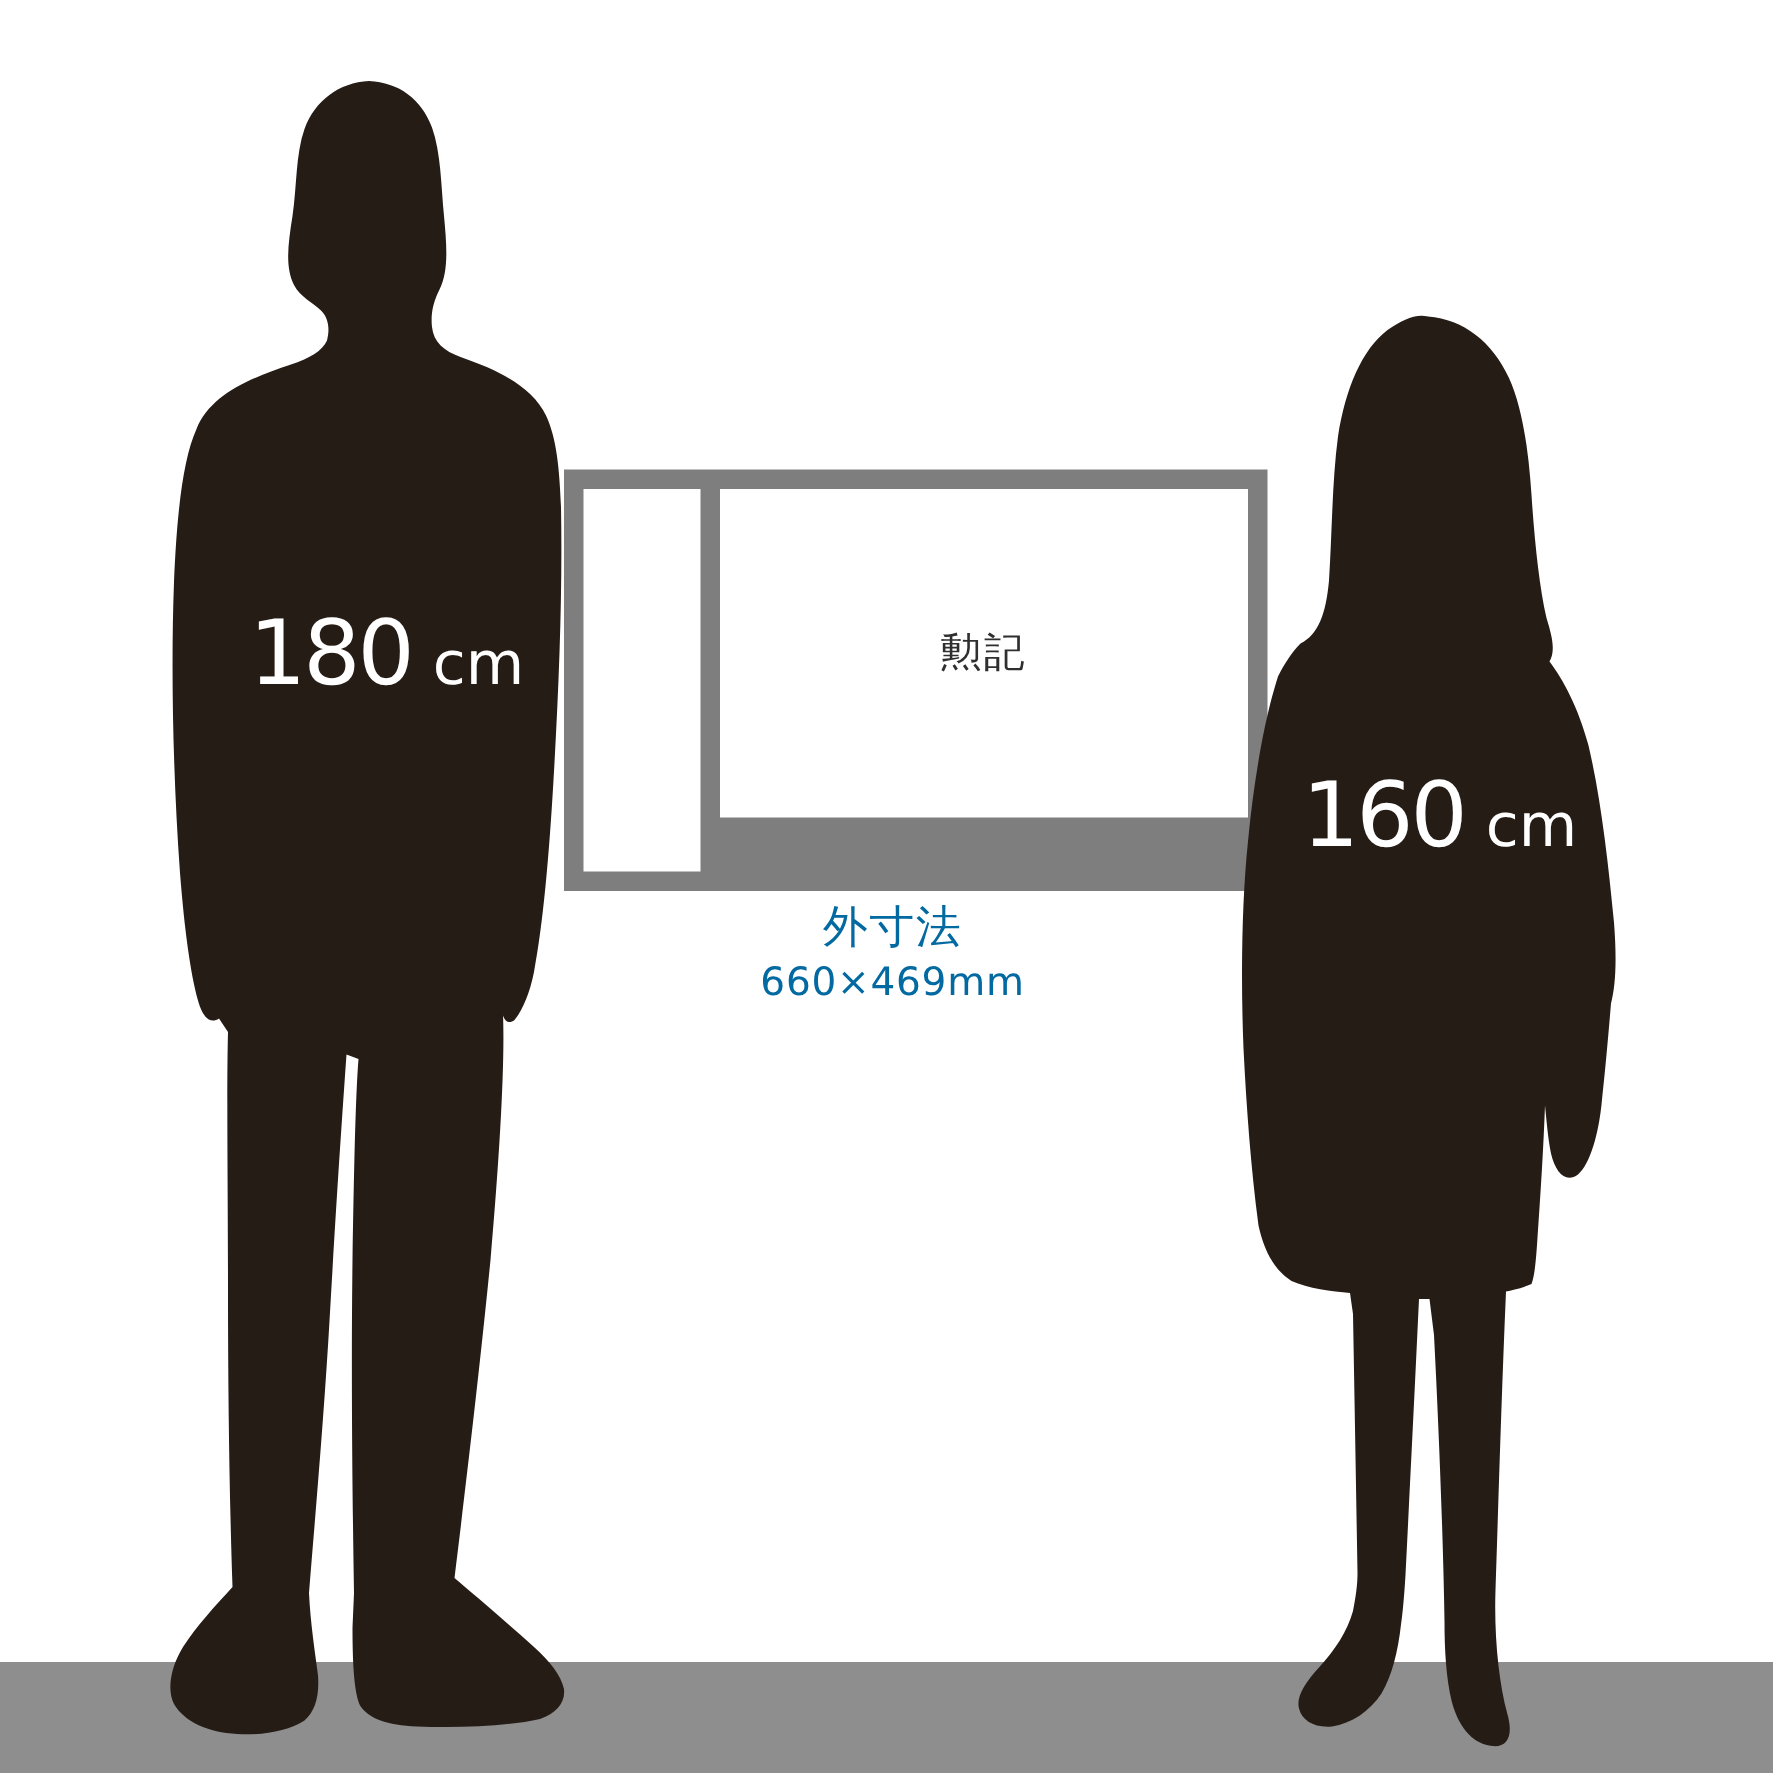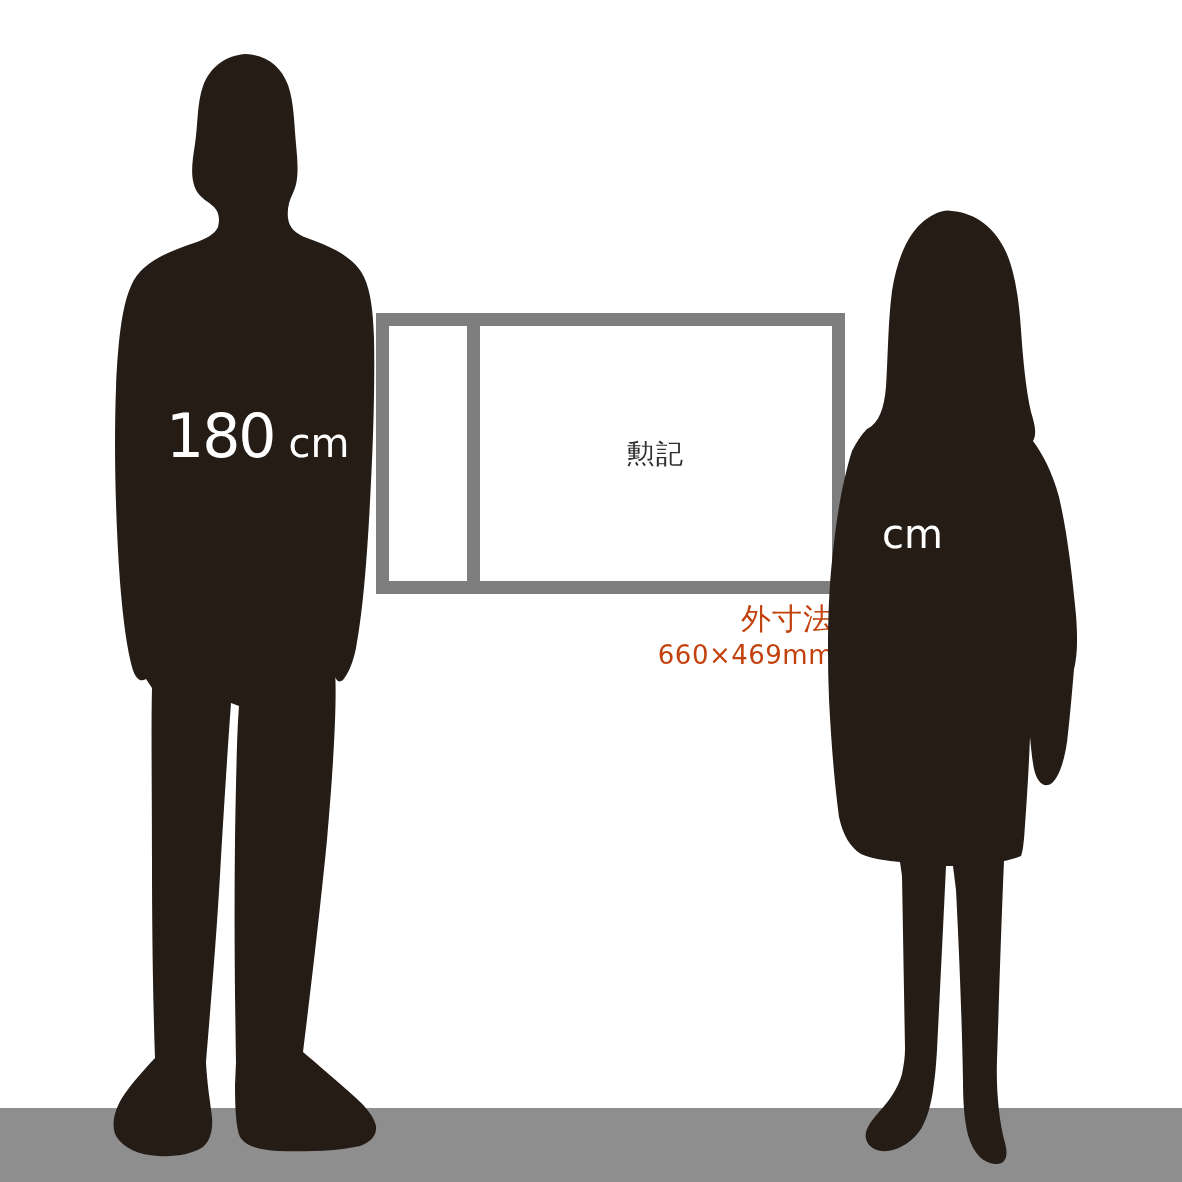--- a/index.html
+++ b/index.html
@@ -23,7 +23,7 @@
   .frame .panel{position:absolute;background:#ffffff;}
   .panel-left{left:13px;top:13px;width:78px;height:255px;}
   .panel-right{
-    left:104px;top:13px;width:352px;height:255px;
+    left:104px;top:13px;width:352px;height:219px;
     display:flex;align-items:center;justify-content:center;
   }
   .cert-label{

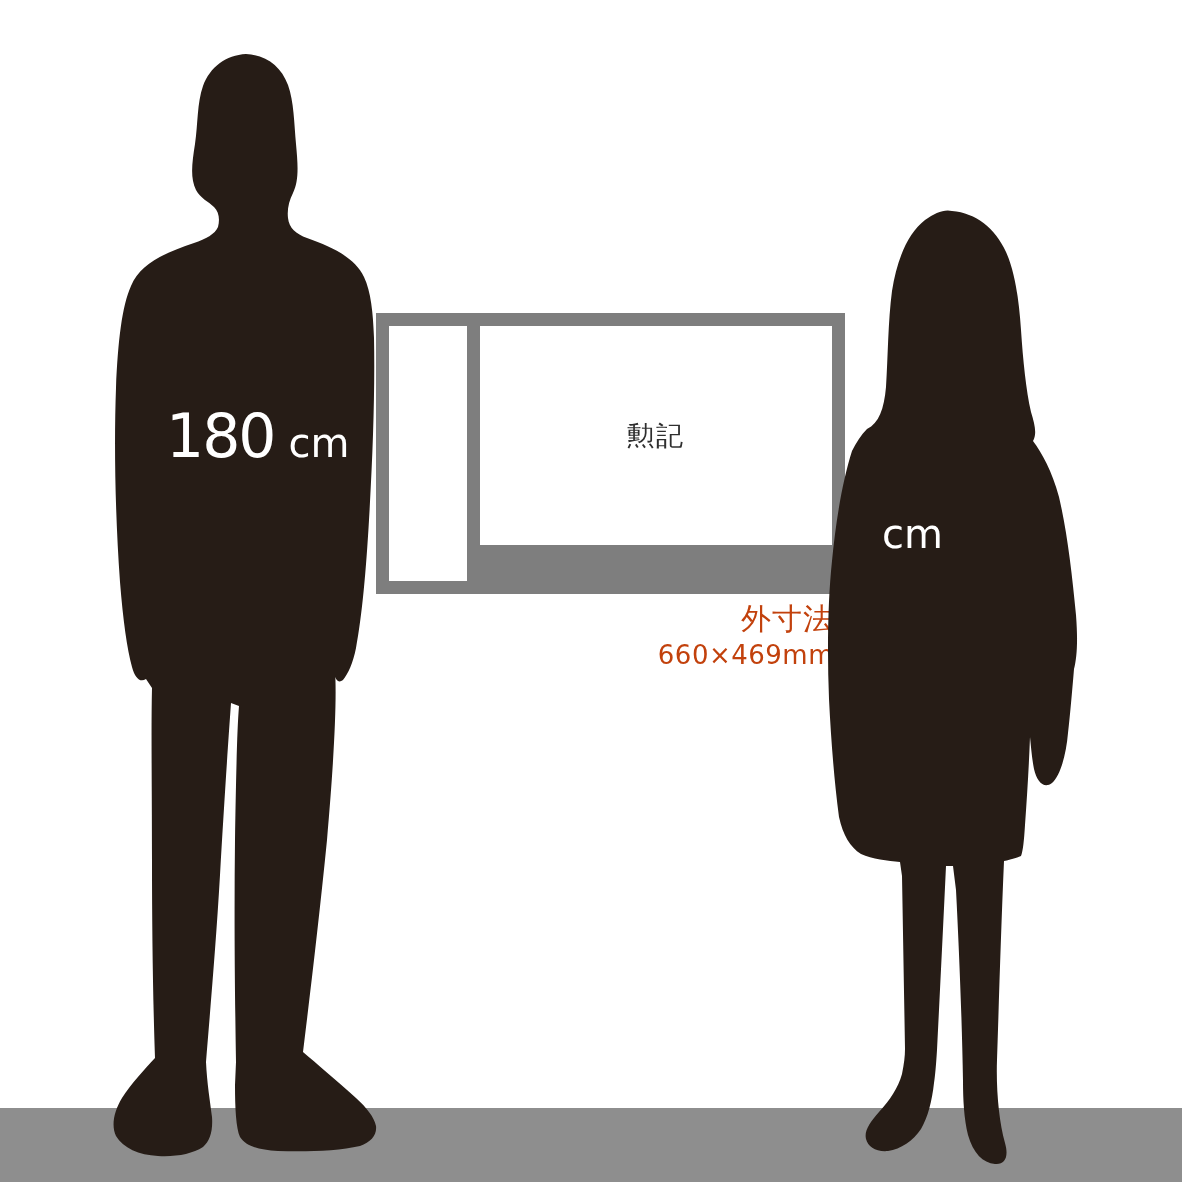--- a/index.html
+++ b/index.html
@@ -171,6 +171,7 @@
   </div>
 
   <div class="height-label label-female">
+    <span class="num">160</span>
     <span class="unit">cm</span>
   </div>
 

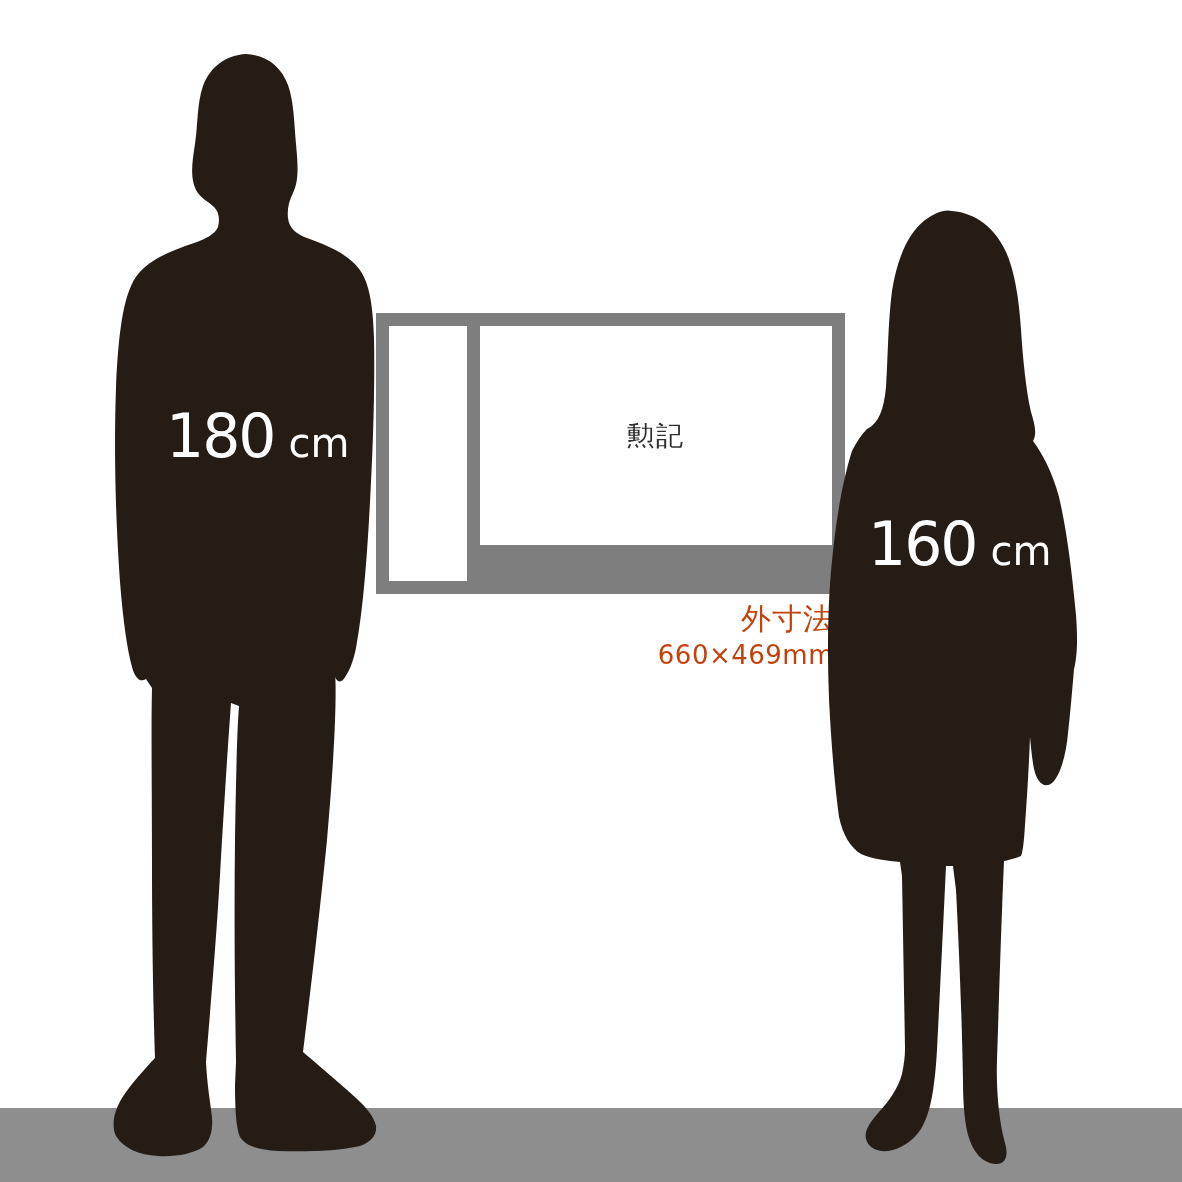--- a/index.html
+++ b/index.html
@@ -32,7 +32,7 @@
   
   .caption{
     position:absolute;left:356px;top:602px;width:478px;
-    text-align:right;color:#c2410c;
+    text-align:center;color:#0369a1;
   }
   .caption .title{font-size:30px;line-height:1.1;letter-spacing:1px;}
   .caption .value{font-size:26px;line-height:1.1;margin-top:6px;letter-spacing:0.5px;}

